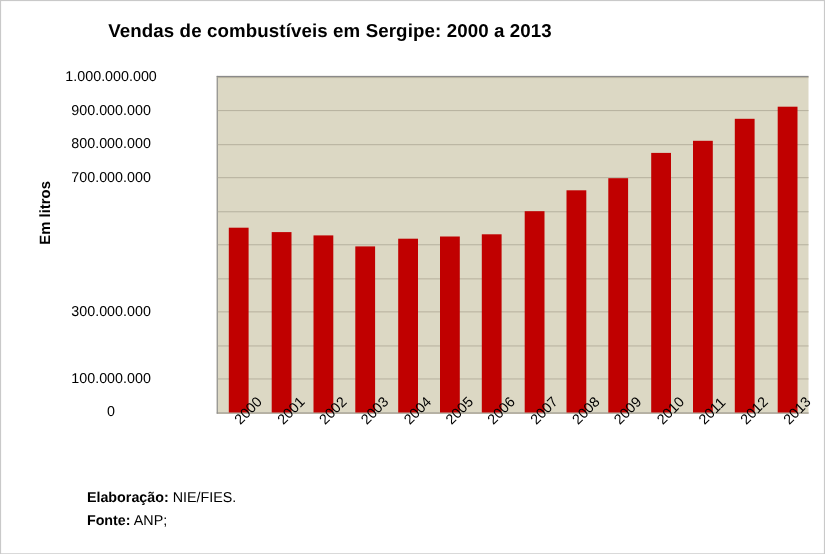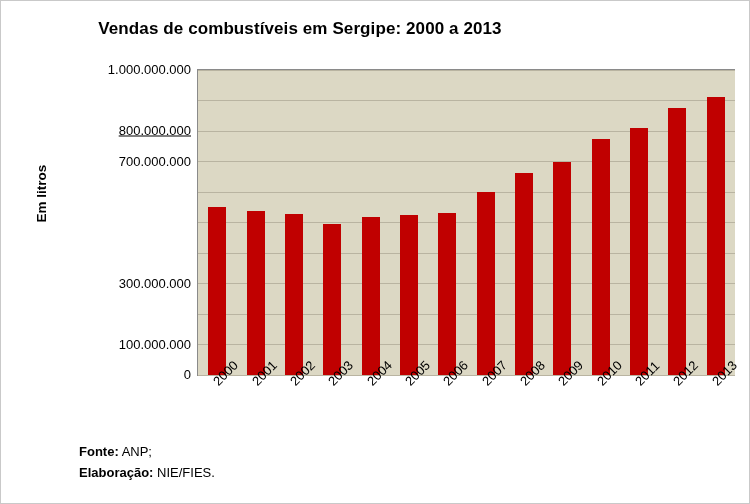--- a/index.html
+++ b/index.html
@@ -77,7 +77,7 @@
     position: absolute;
     right: 0;
     width: 180px;
-    text-align: right;
+    text-align: center;
     font-size: 13px;
     color: #000000;
     transform: translateY(-50%);

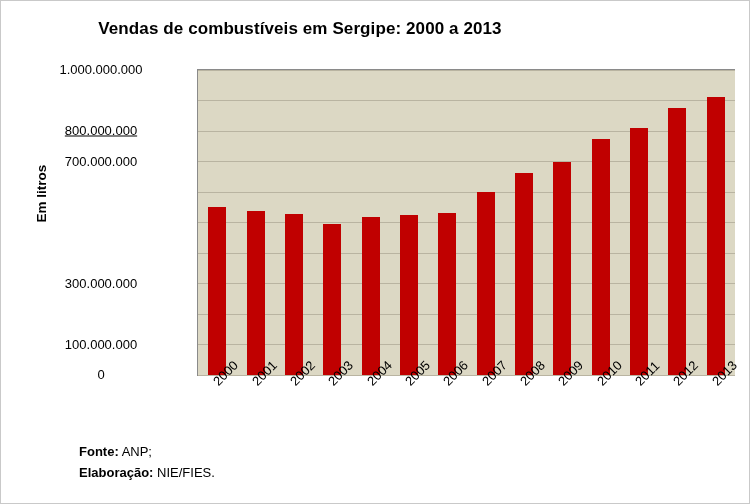--- a/index.html
+++ b/index.html
@@ -145,6 +145,7 @@
 
   <div id="y-axis-labels">
       <div class="ytick" style="top: 0px;">1.000.000.000</div>
+      <div class="ytick" style="top: 30.5px;">900.000.000</div>
       <div class="ytick" style="top: 61px; text-decoration: underline;">800.000.000</div>
       <div class="ytick" style="top: 91.5px;">700.000.000</div>
       <div class="ytick" style="top: 213.5px;">300.000.000</div>

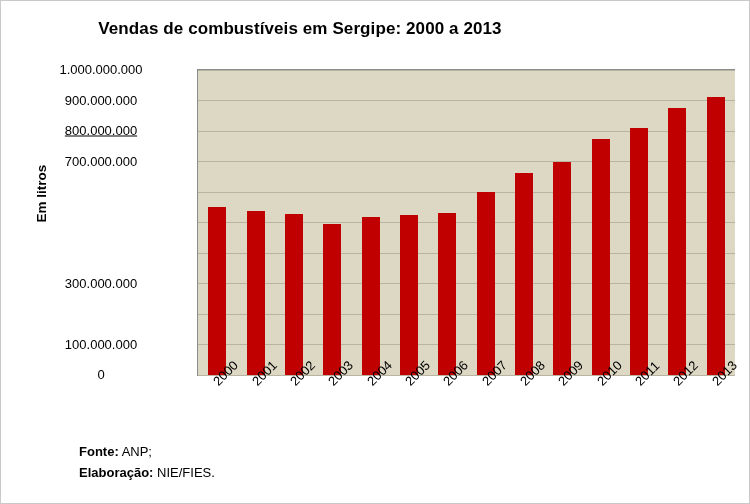--- a/index.html
+++ b/index.html
@@ -146,7 +146,7 @@
   <div id="y-axis-labels">
       <div class="ytick" style="top: 0px;">1.000.000.000</div>
       <div class="ytick" style="top: 30.5px;">900.000.000</div>
-      <div class="ytick" style="top: 61px; text-decoration: underline;">800.000.000</div>
+      <div class="ytick" style="top: 61px;">800.000.000</div>
       <div class="ytick" style="top: 91.5px;">700.000.000</div>
       <div class="ytick" style="top: 213.5px;">300.000.000</div>
       <div class="ytick" style="top: 274.5px;">100.000.000</div>

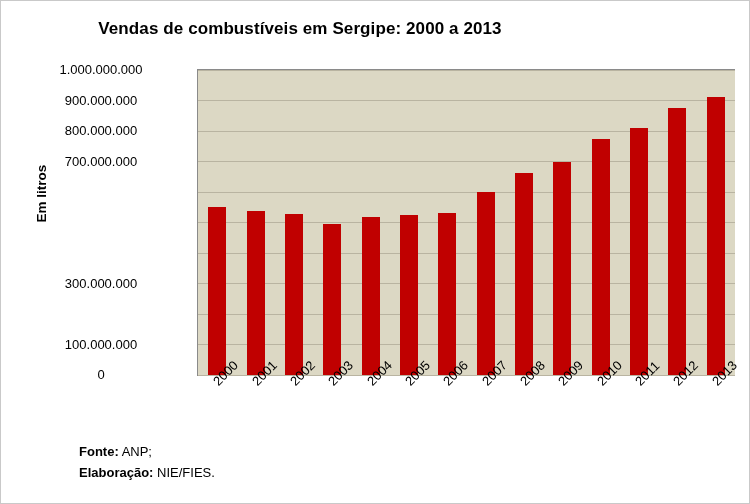--- a/index.html
+++ b/index.html
@@ -232,13 +232,13 @@
 
   <div id="footer">
     <div>
+      <span class="lbl">Elaboração:</span>
+      <span>NIE/FIES.</span>
+    </div>
+    <div>
       <span class="lbl">Fonte:</span>
       <span>ANP;</span>
     </div>
-    <div>
-      <span class="lbl">Elaboração:</span>
-      <span>NIE/FIES.</span>
-    </div>
   </div>
 
 </div>

